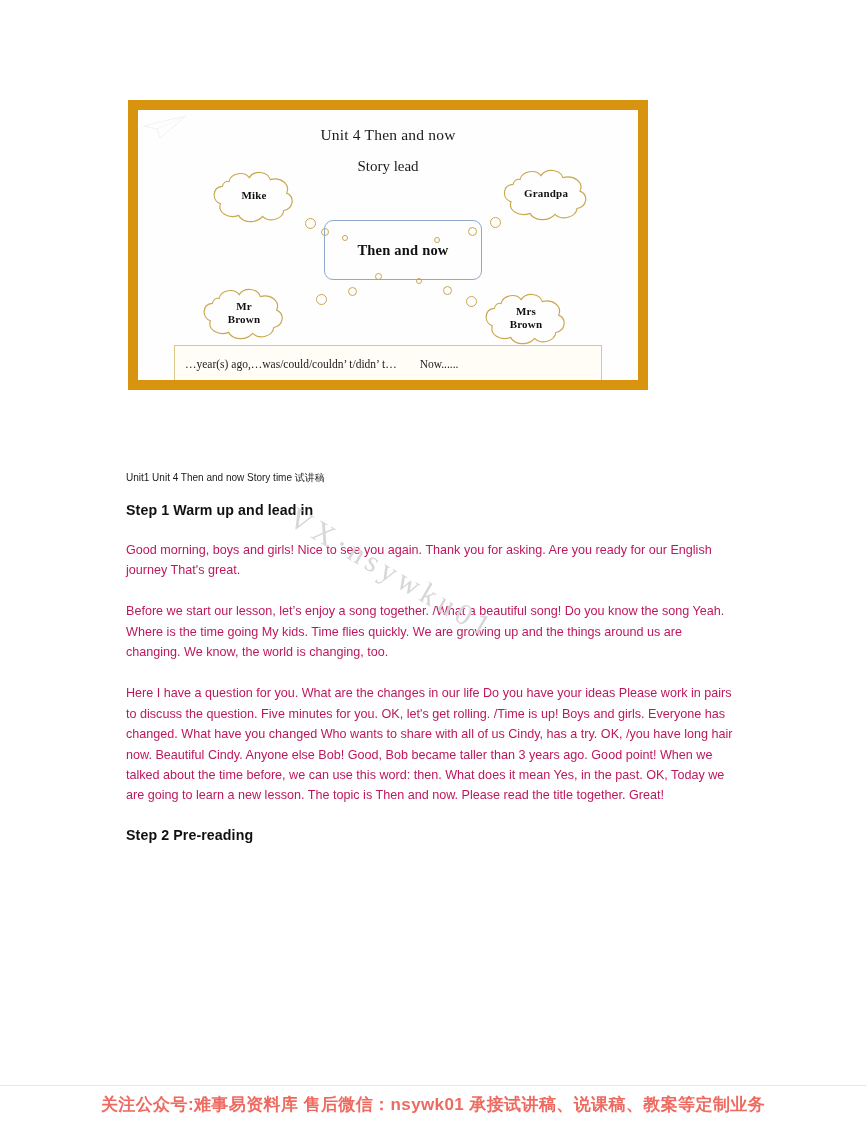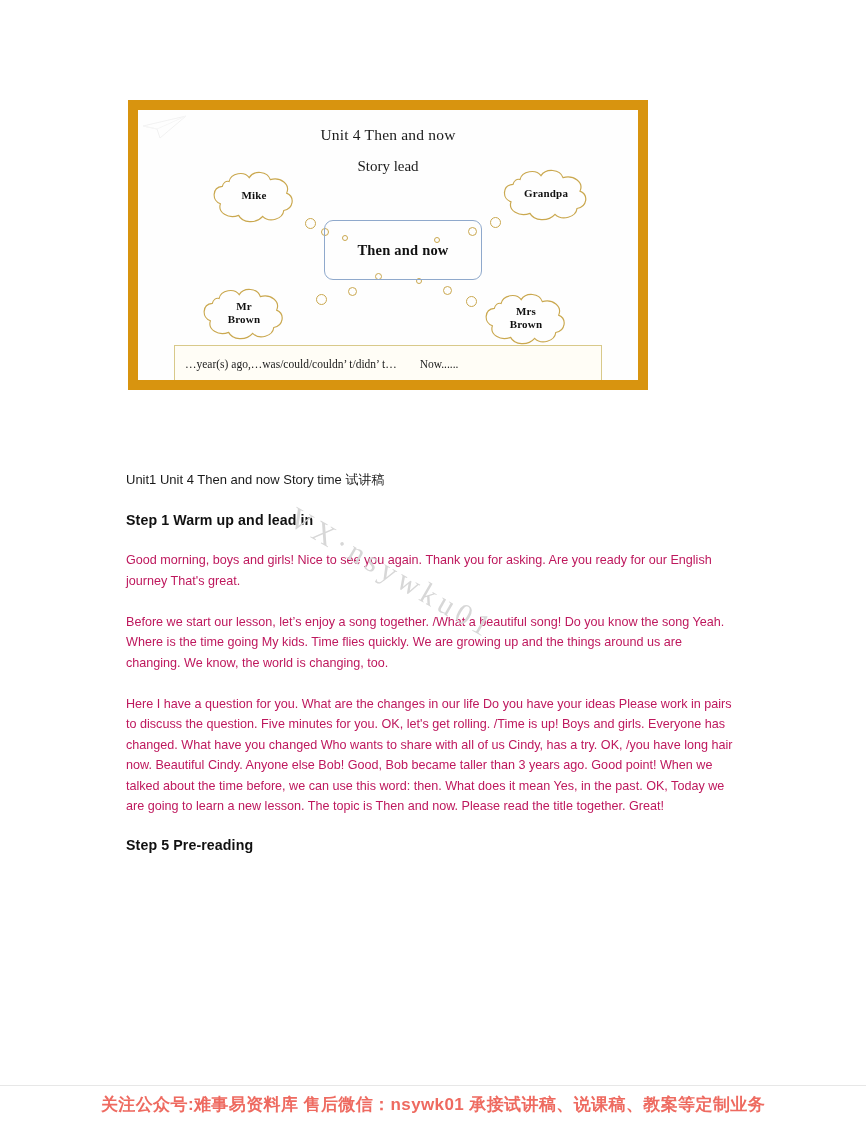--- a/index.html
+++ b/index.html
@@ -163,10 +163,10 @@
     letter-spacing: .5px;
   }
   .doc-line {
-    font-size: 13px;
+    font-size: 10px;
     color: #1a1a1a;
     line-height: 1.55;
-    margin: 0 0 22px 0;
+    margin: 0 0 16px 0;
   }
   .doc-h {
     font-size: 14.2px;

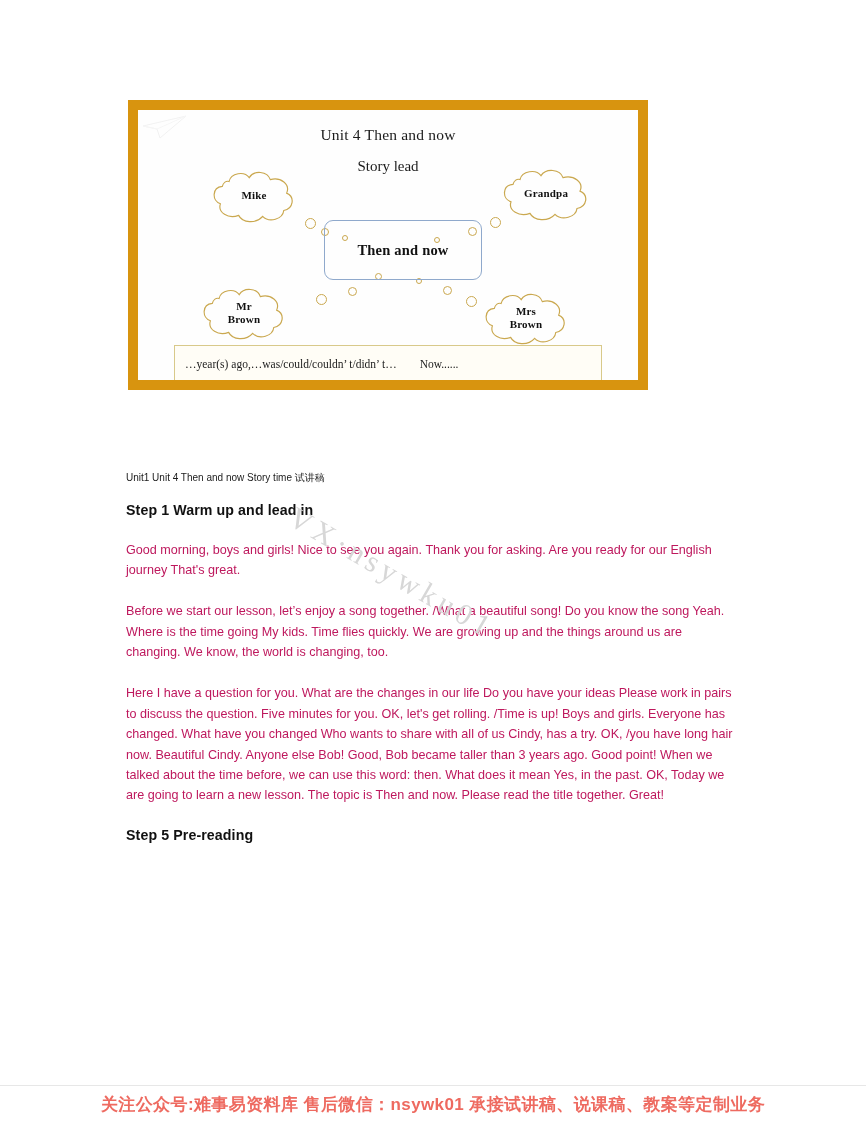--- a/index.html
+++ b/index.html
@@ -307,7 +307,7 @@
   <p class="doc-p">Good morning, boys and girls! Nice to see you again. Thank you for asking. Are you ready for our English journey That's great.</p>
   <p class="doc-p">Before we start our lesson, let’s enjoy a song together. /What a beautiful song! Do you know the song Yeah. Where is the time going My kids. Time flies quickly. We are growing up and the things around us are changing. We know, the world is changing, too.</p>
   <p class="doc-p">Here I have a question for you. What are the changes in our life Do you have your ideas Please work in pairs to discuss the question. Five minutes for you. OK, let's get rolling. /Time is up! Boys and girls. Everyone has changed. What have you changed Who wants to share with all of us Cindy, has a try. OK, /you have long hair now. Beautiful Cindy. Anyone else Bob! Good, Bob became taller than 3 years ago. Good point! When we talked about the time before, we can use this word: then. What does it mean Yes, in the past. OK, Today we are going to learn a new lesson. The topic is Then and now. Please read the title together. Great!</p>
-  <p class="doc-h">Step 5 Pre-reading</p>
+  <p class="doc-h">Step 2 Pre-reading</p>
 </div>
 
 <div id="watermark">VX·nsywku01</div>

